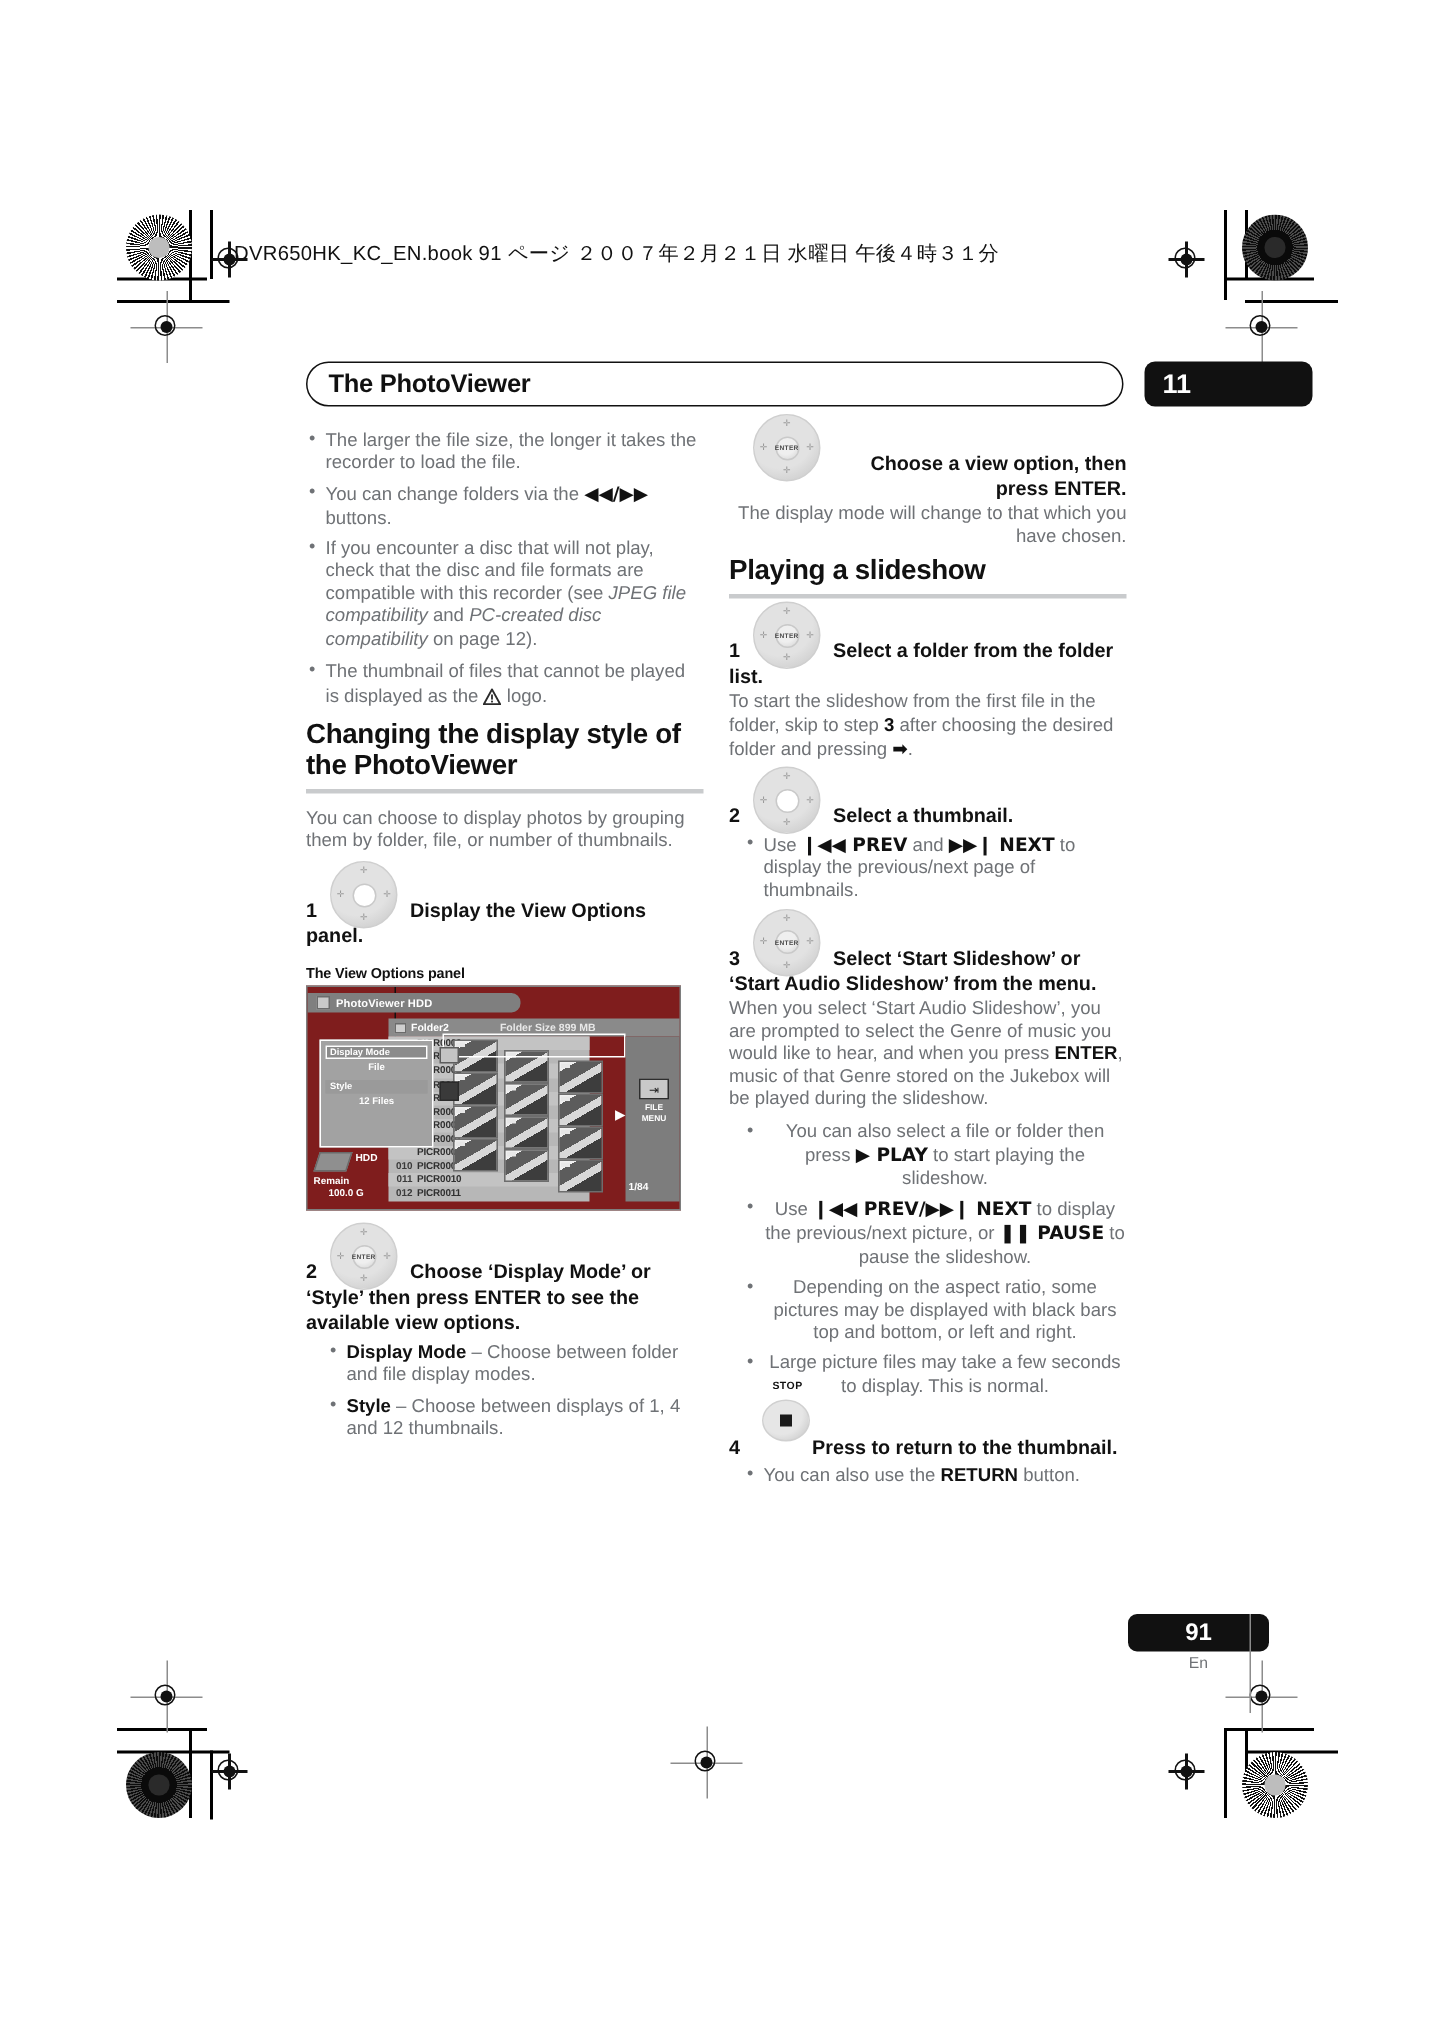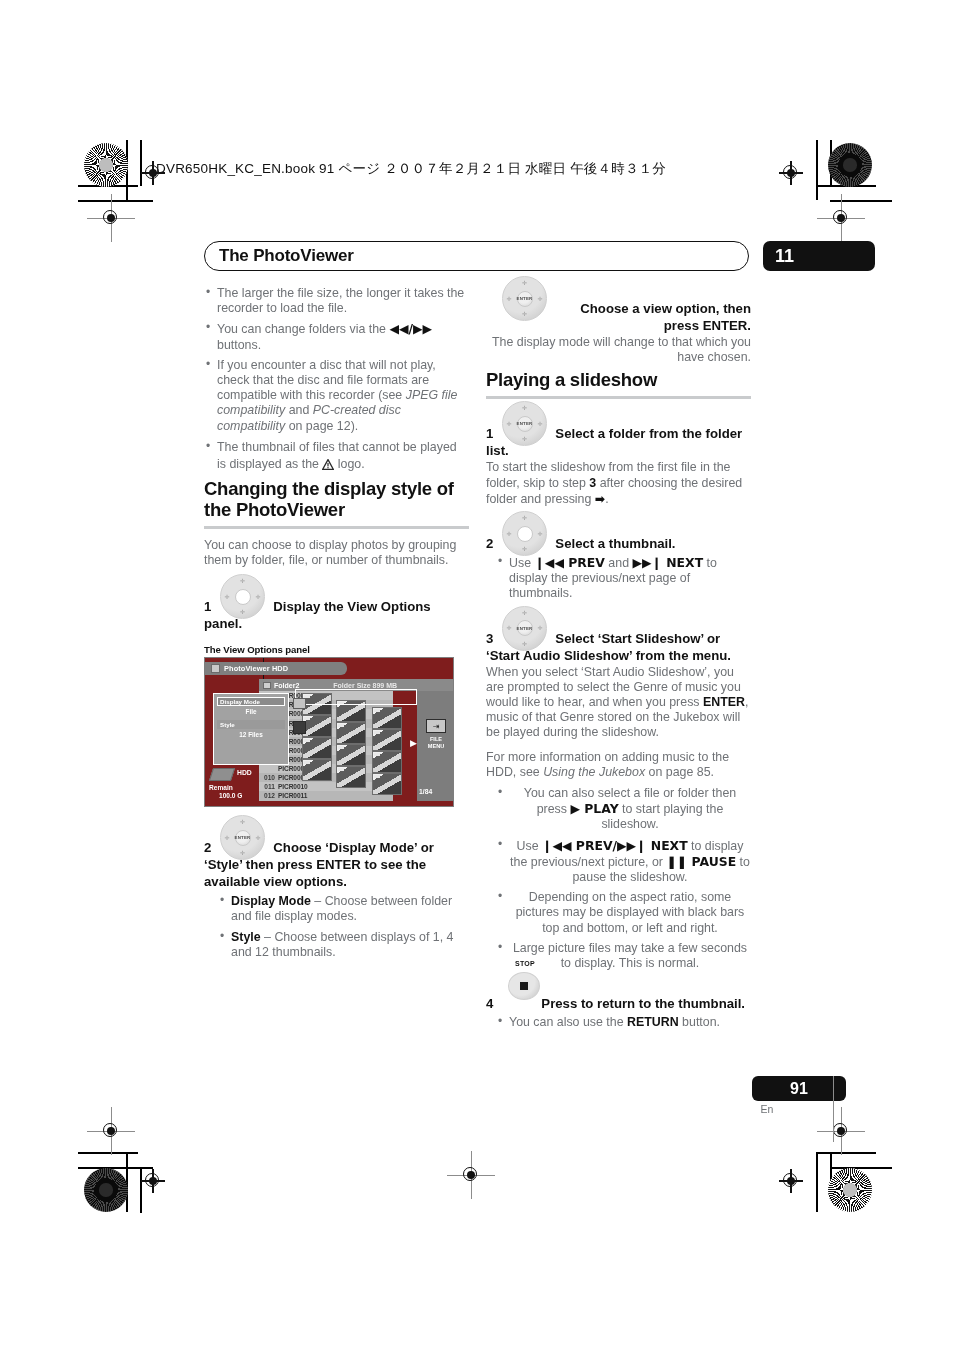--- a/index.html
+++ b/index.html
@@ -568,7 +568,6 @@
         <span class="step-num">3</span><span class="step-gap"></span><span>Select ‘Start Slideshow’ or ‘Start Audio Slideshow’ from the menu.</span>
       </div>
       <div class="step-body">When you select ‘Start Audio Slideshow’, you are prompted to select the Genre of music you would like to hear, and when you press <span class="bk">ENTER</span>, music of that Genre stored on the Jukebox will be played during the slideshow.</div>
-      <div class="step-body" style="margin-top:9px;">For more information on adding music to the HDD, see <span class="it">Using the Jukebox</span> on page 85.</div>
       <ul class="blist" style="margin-top:6px;margin-left:10px;text-align:center;">
         <li>You can also select a file or folder then press <span class="bk arrowglyph">▶ PLAY</span> to start playing the slideshow.</li>
         <li>Use <span class="bk arrowglyph">❙◀◀ PREV/▶▶❙ NEXT</span> to display the previous/next picture, or <span class="bk arrowglyph">❚❚ PAUSE</span> to pause the slideshow.</li>

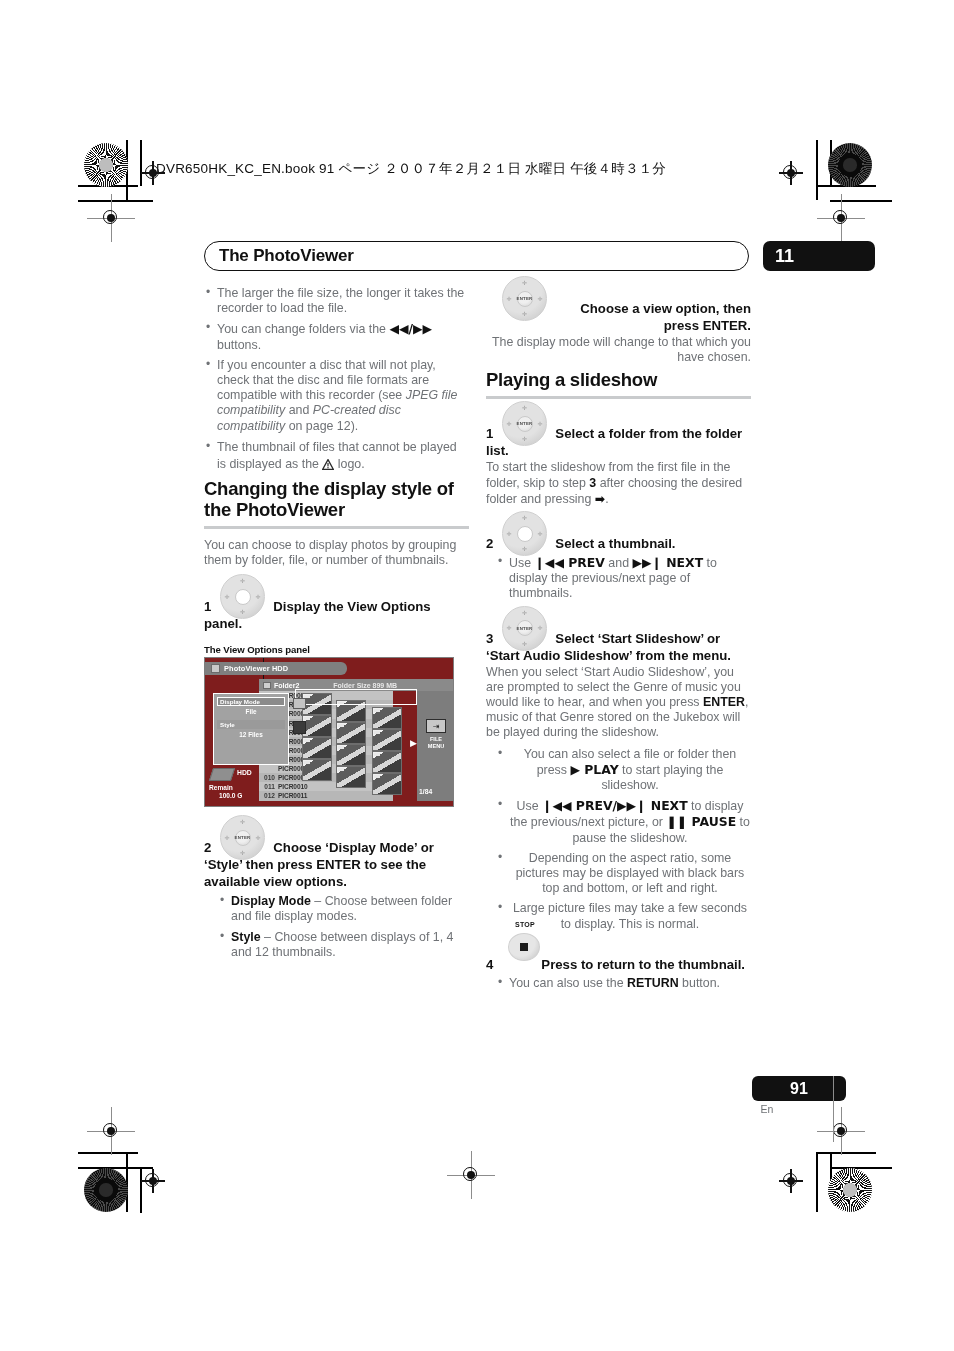--- a/index.html
+++ b/index.html
@@ -237,7 +237,7 @@
   }
   .pagetab .n{color:#fff;font-size:16px;font-weight:bold;}
   .pagelang{
-    position:absolute;left:720px;top:1103px;width:94px;text-align:center;
+    position:absolute;left:752px;top:1103px;width:94px;text-align:center;
     font-size:10.5px;color:#6f7276;
   }
   .tickline{position:absolute;left:833px;top:1076px;width:1.2px;height:66px;background:#8c8c8c;}

